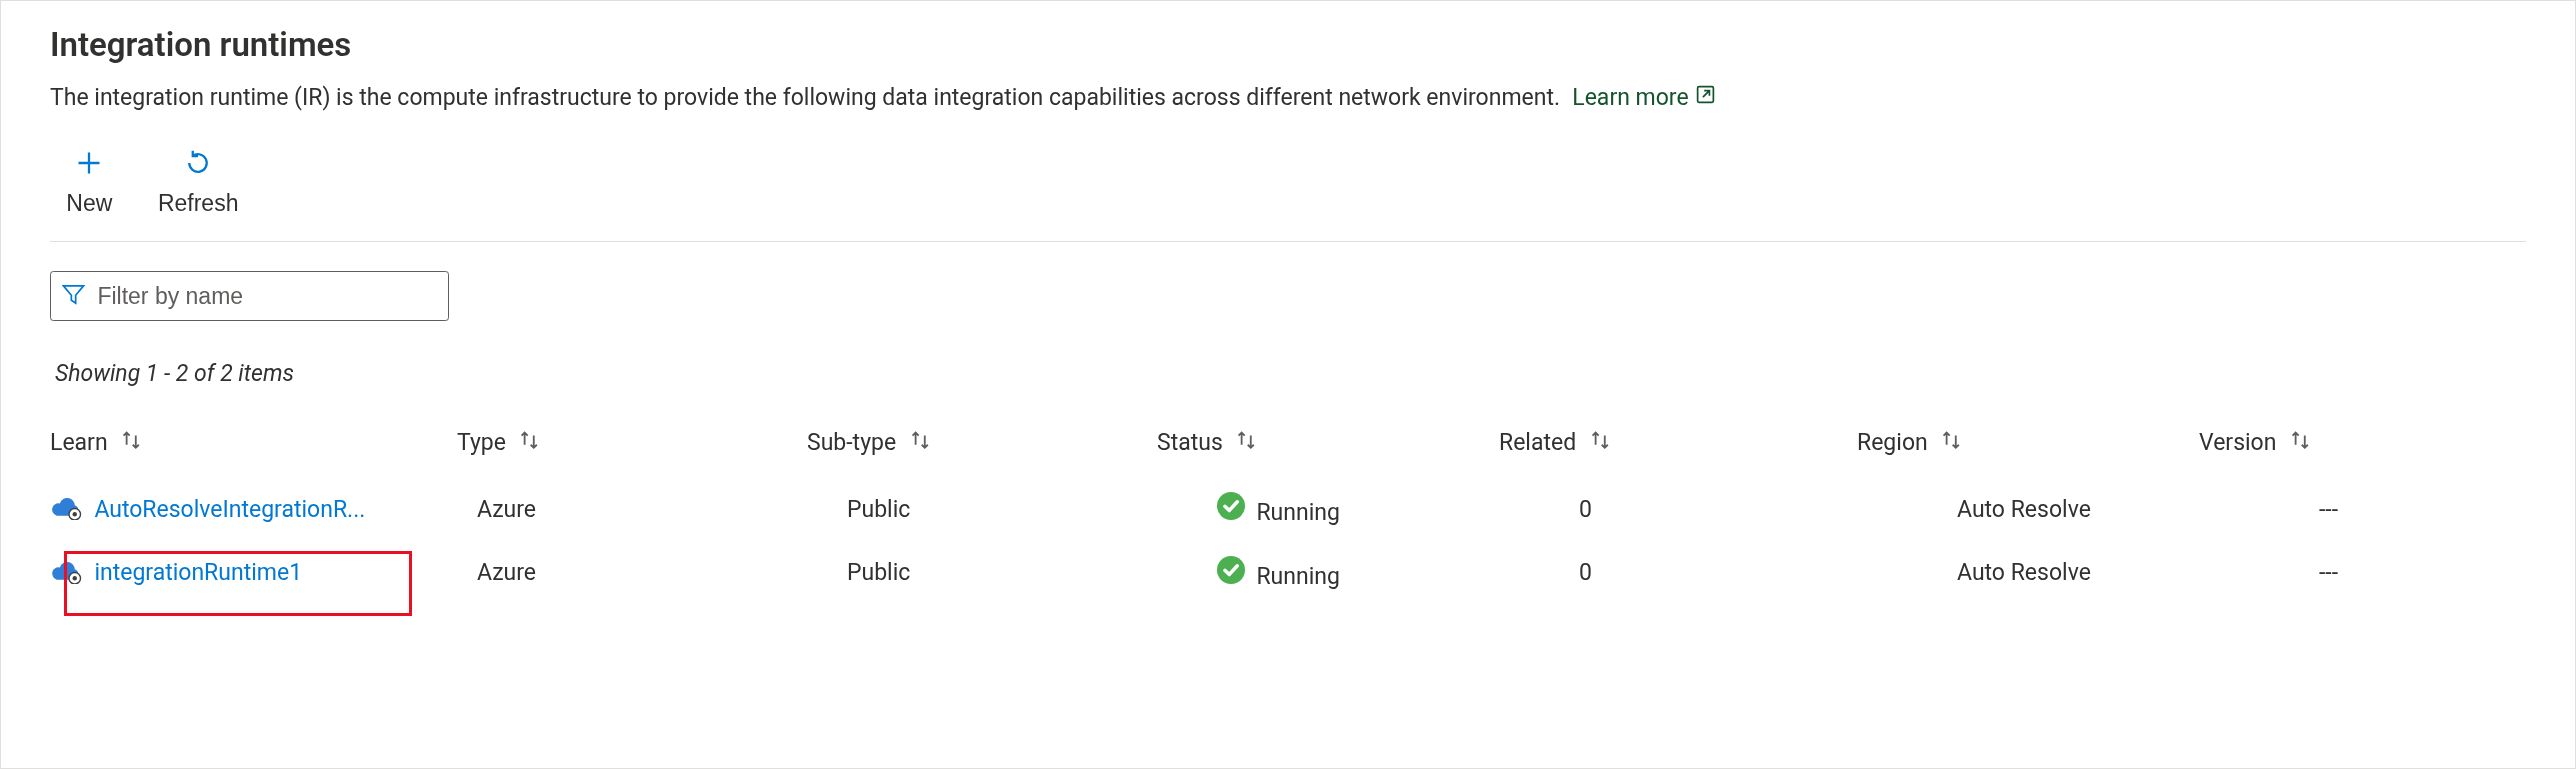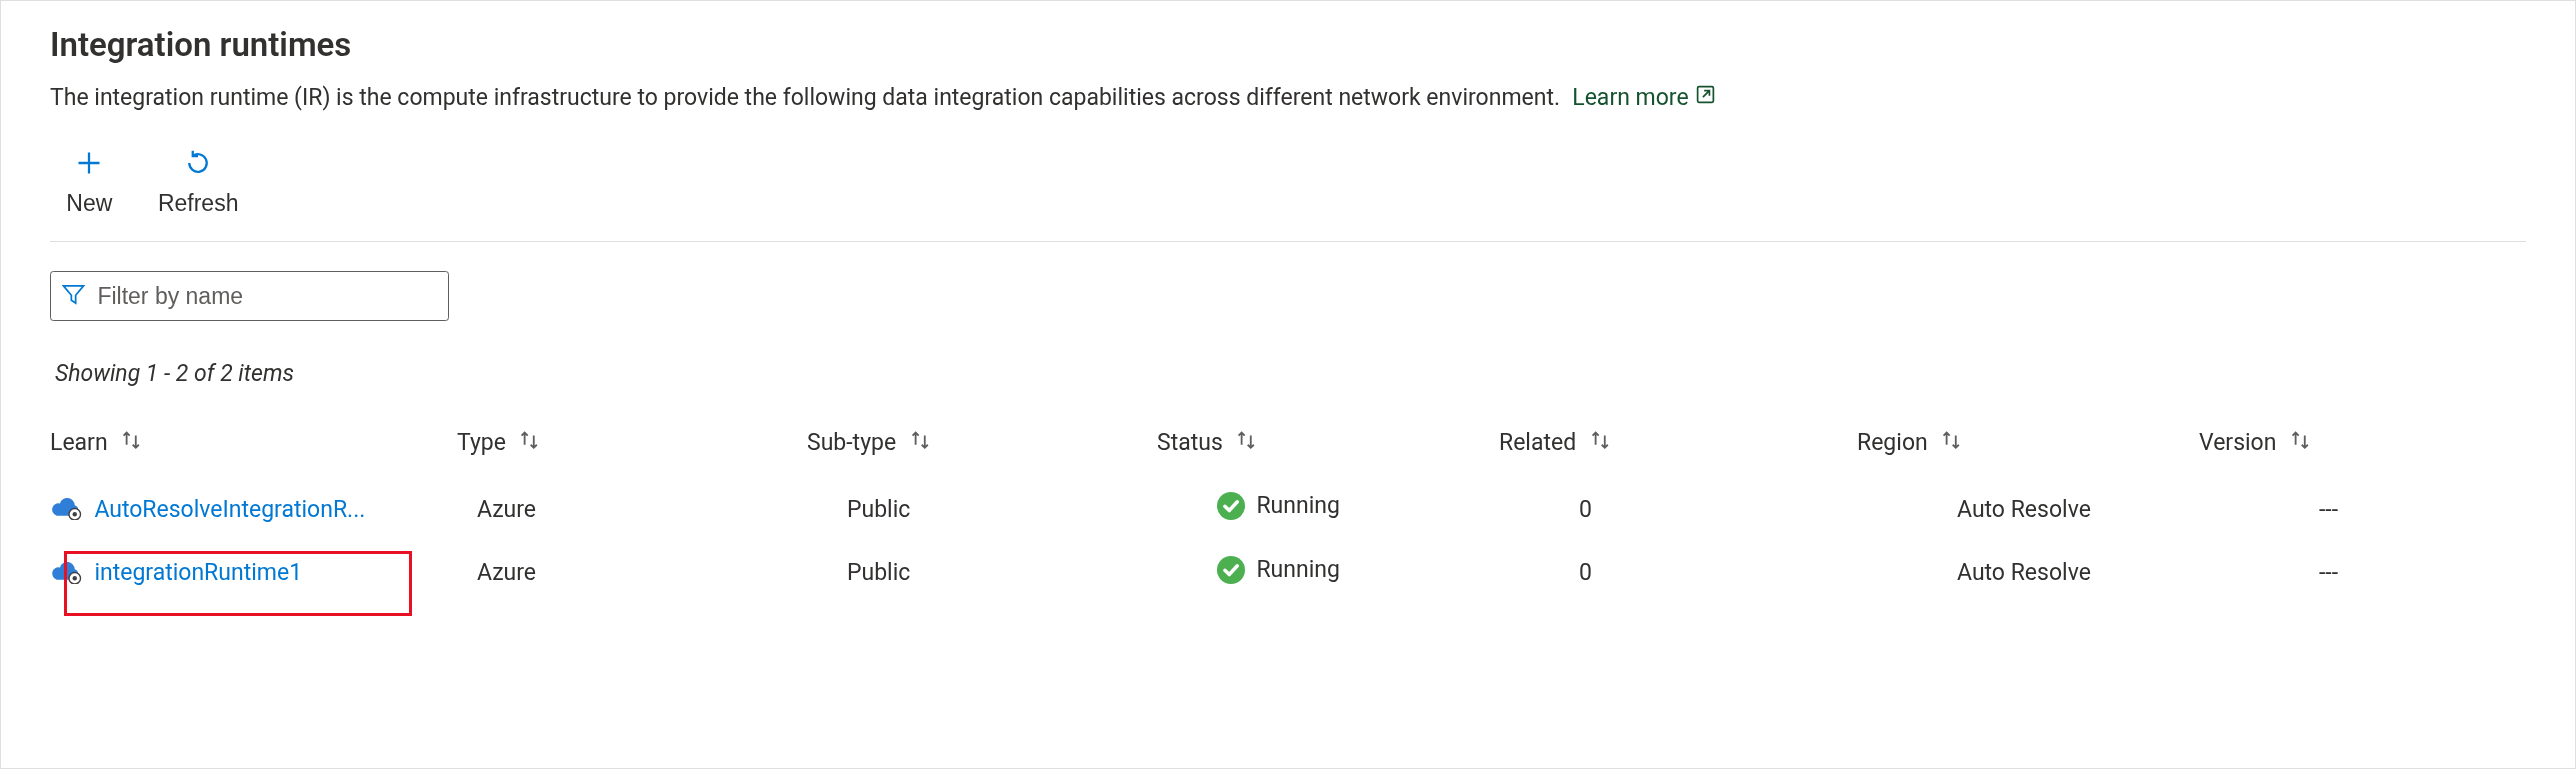--- a/index.html
+++ b/index.html
@@ -138,7 +138,7 @@
     max-width: 293px;
   }
   .cloud-icon { width: 33px; height: 28px; flex-shrink: 0; }
-  .status-cell { display: flex; align-items: flex-start; gap: 11.4px; }
+  .status-cell { display: flex; align-items: flex-end; gap: 11.4px; }
   .status-badge {
     width: 28px; height: 28px;
     flex-shrink: 0;

